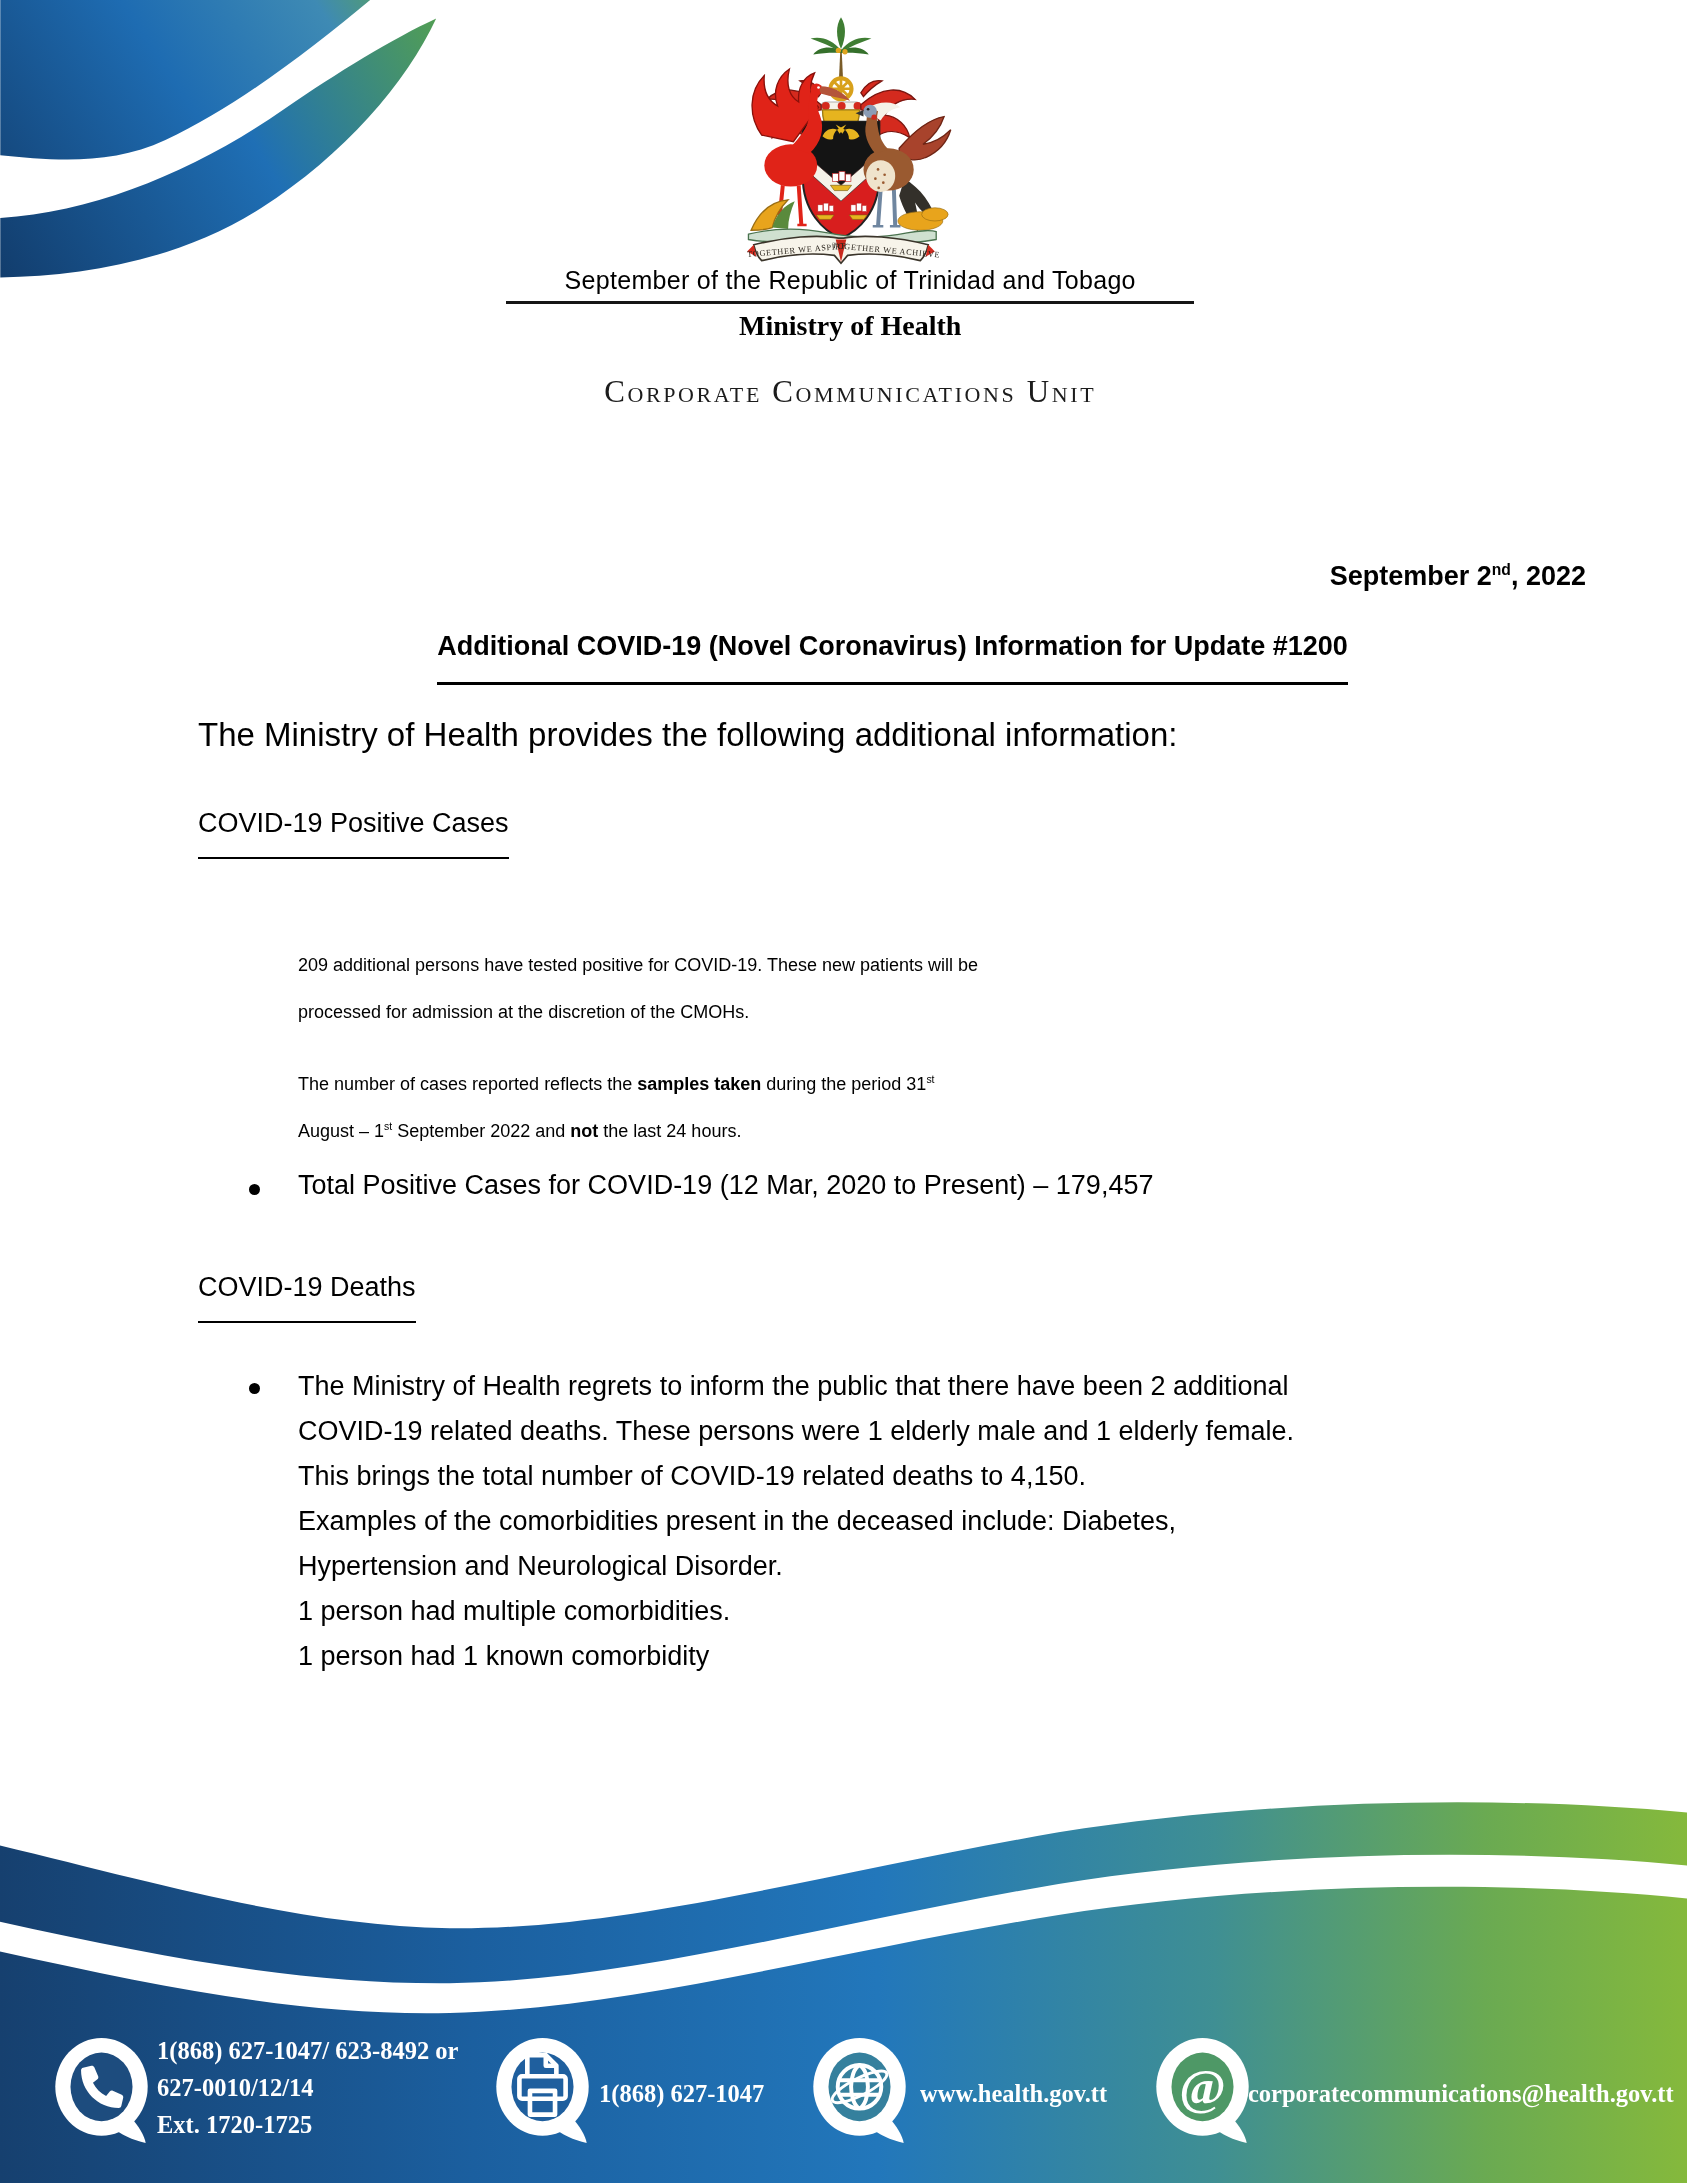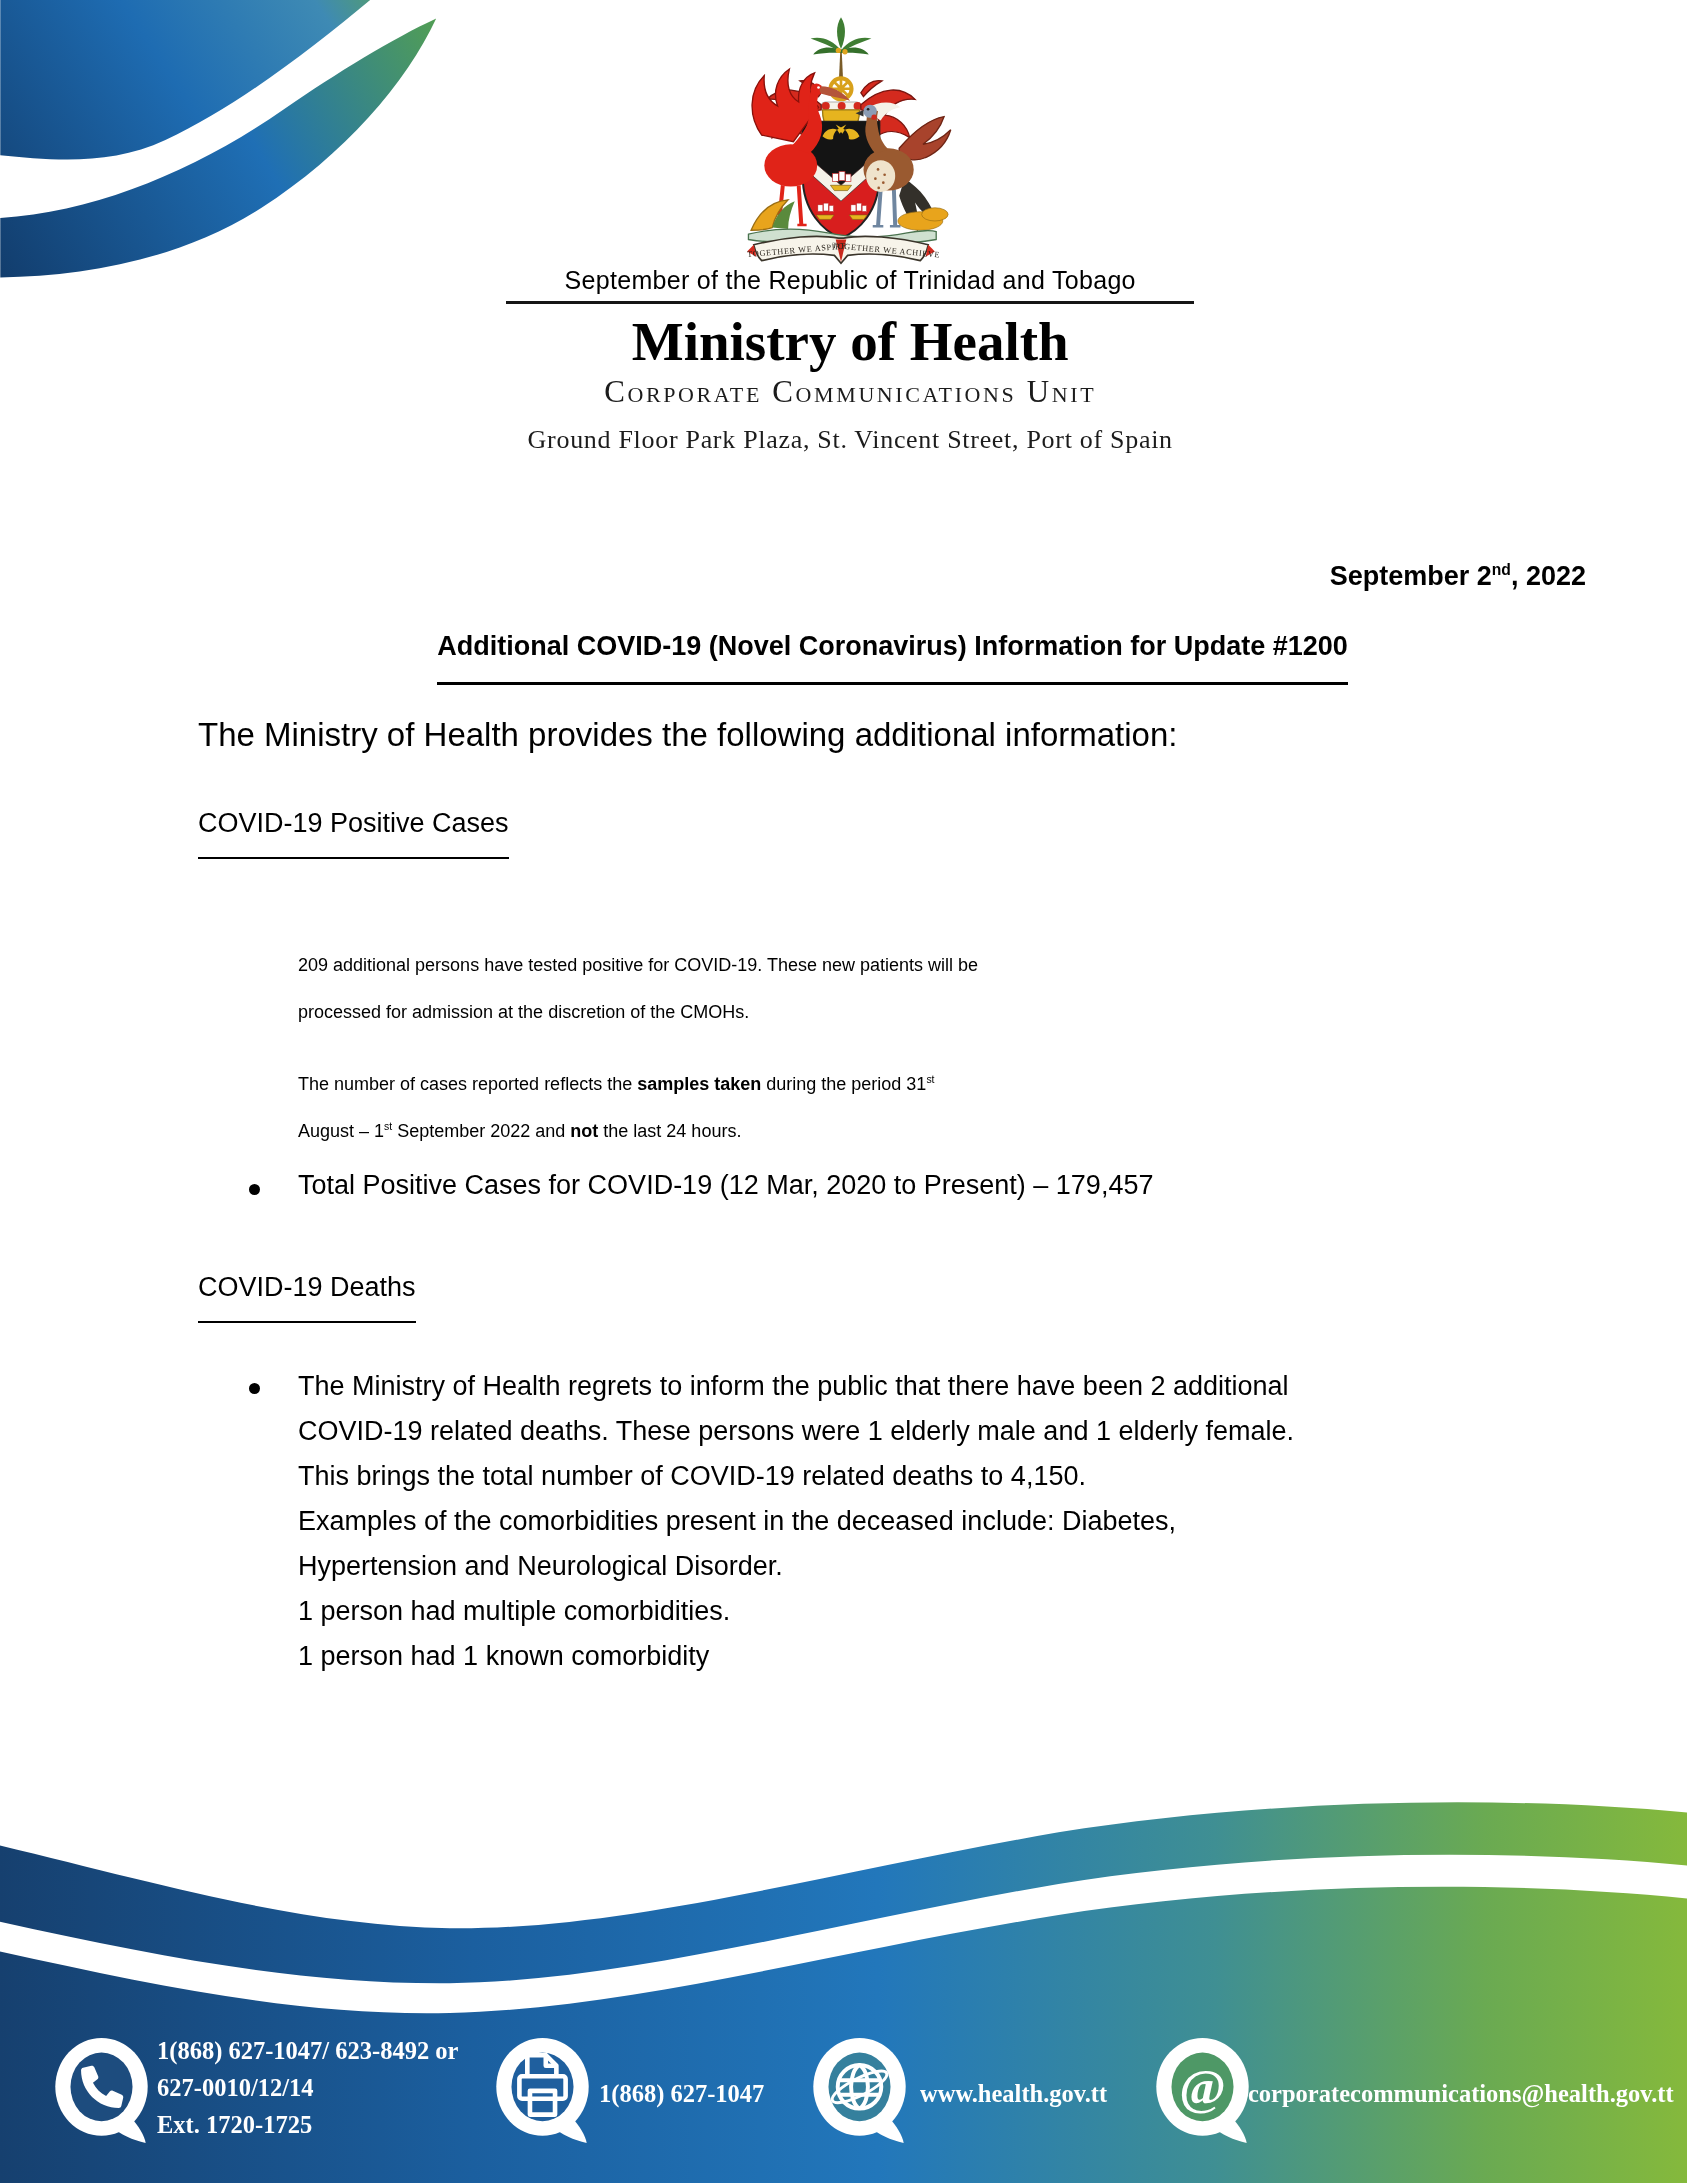--- a/index.html
+++ b/index.html
@@ -11,7 +11,7 @@
   .arms{left:722px;top:12px;}
   .gov{top:266px;font-size:25px;letter-spacing:0.3px;}
   .hdr-rule{top:301px;left:506px;width:688px;height:3.3px;background:#161616;}
-  .ministry{top:310px;font-family:"Liberation Serif",serif;font-weight:bold;font-size:55px;}
+  .ministry{top:310px;font-family:"Liberation Serif",serif;font-weight:bold;font-size:28px;}
   .unit{top:374px;font-family:"Liberation Serif",serif;font-variant:small-caps;font-size:31px;letter-spacing:2.6px;color:#1c1c1c;}
   .address{top:425px;font-family:"Liberation Serif",serif;font-size:26px;letter-spacing:0.7px;color:#1c1c1c;}
   .date{top:561px;right:101px;font-size:27px;font-weight:bold;}

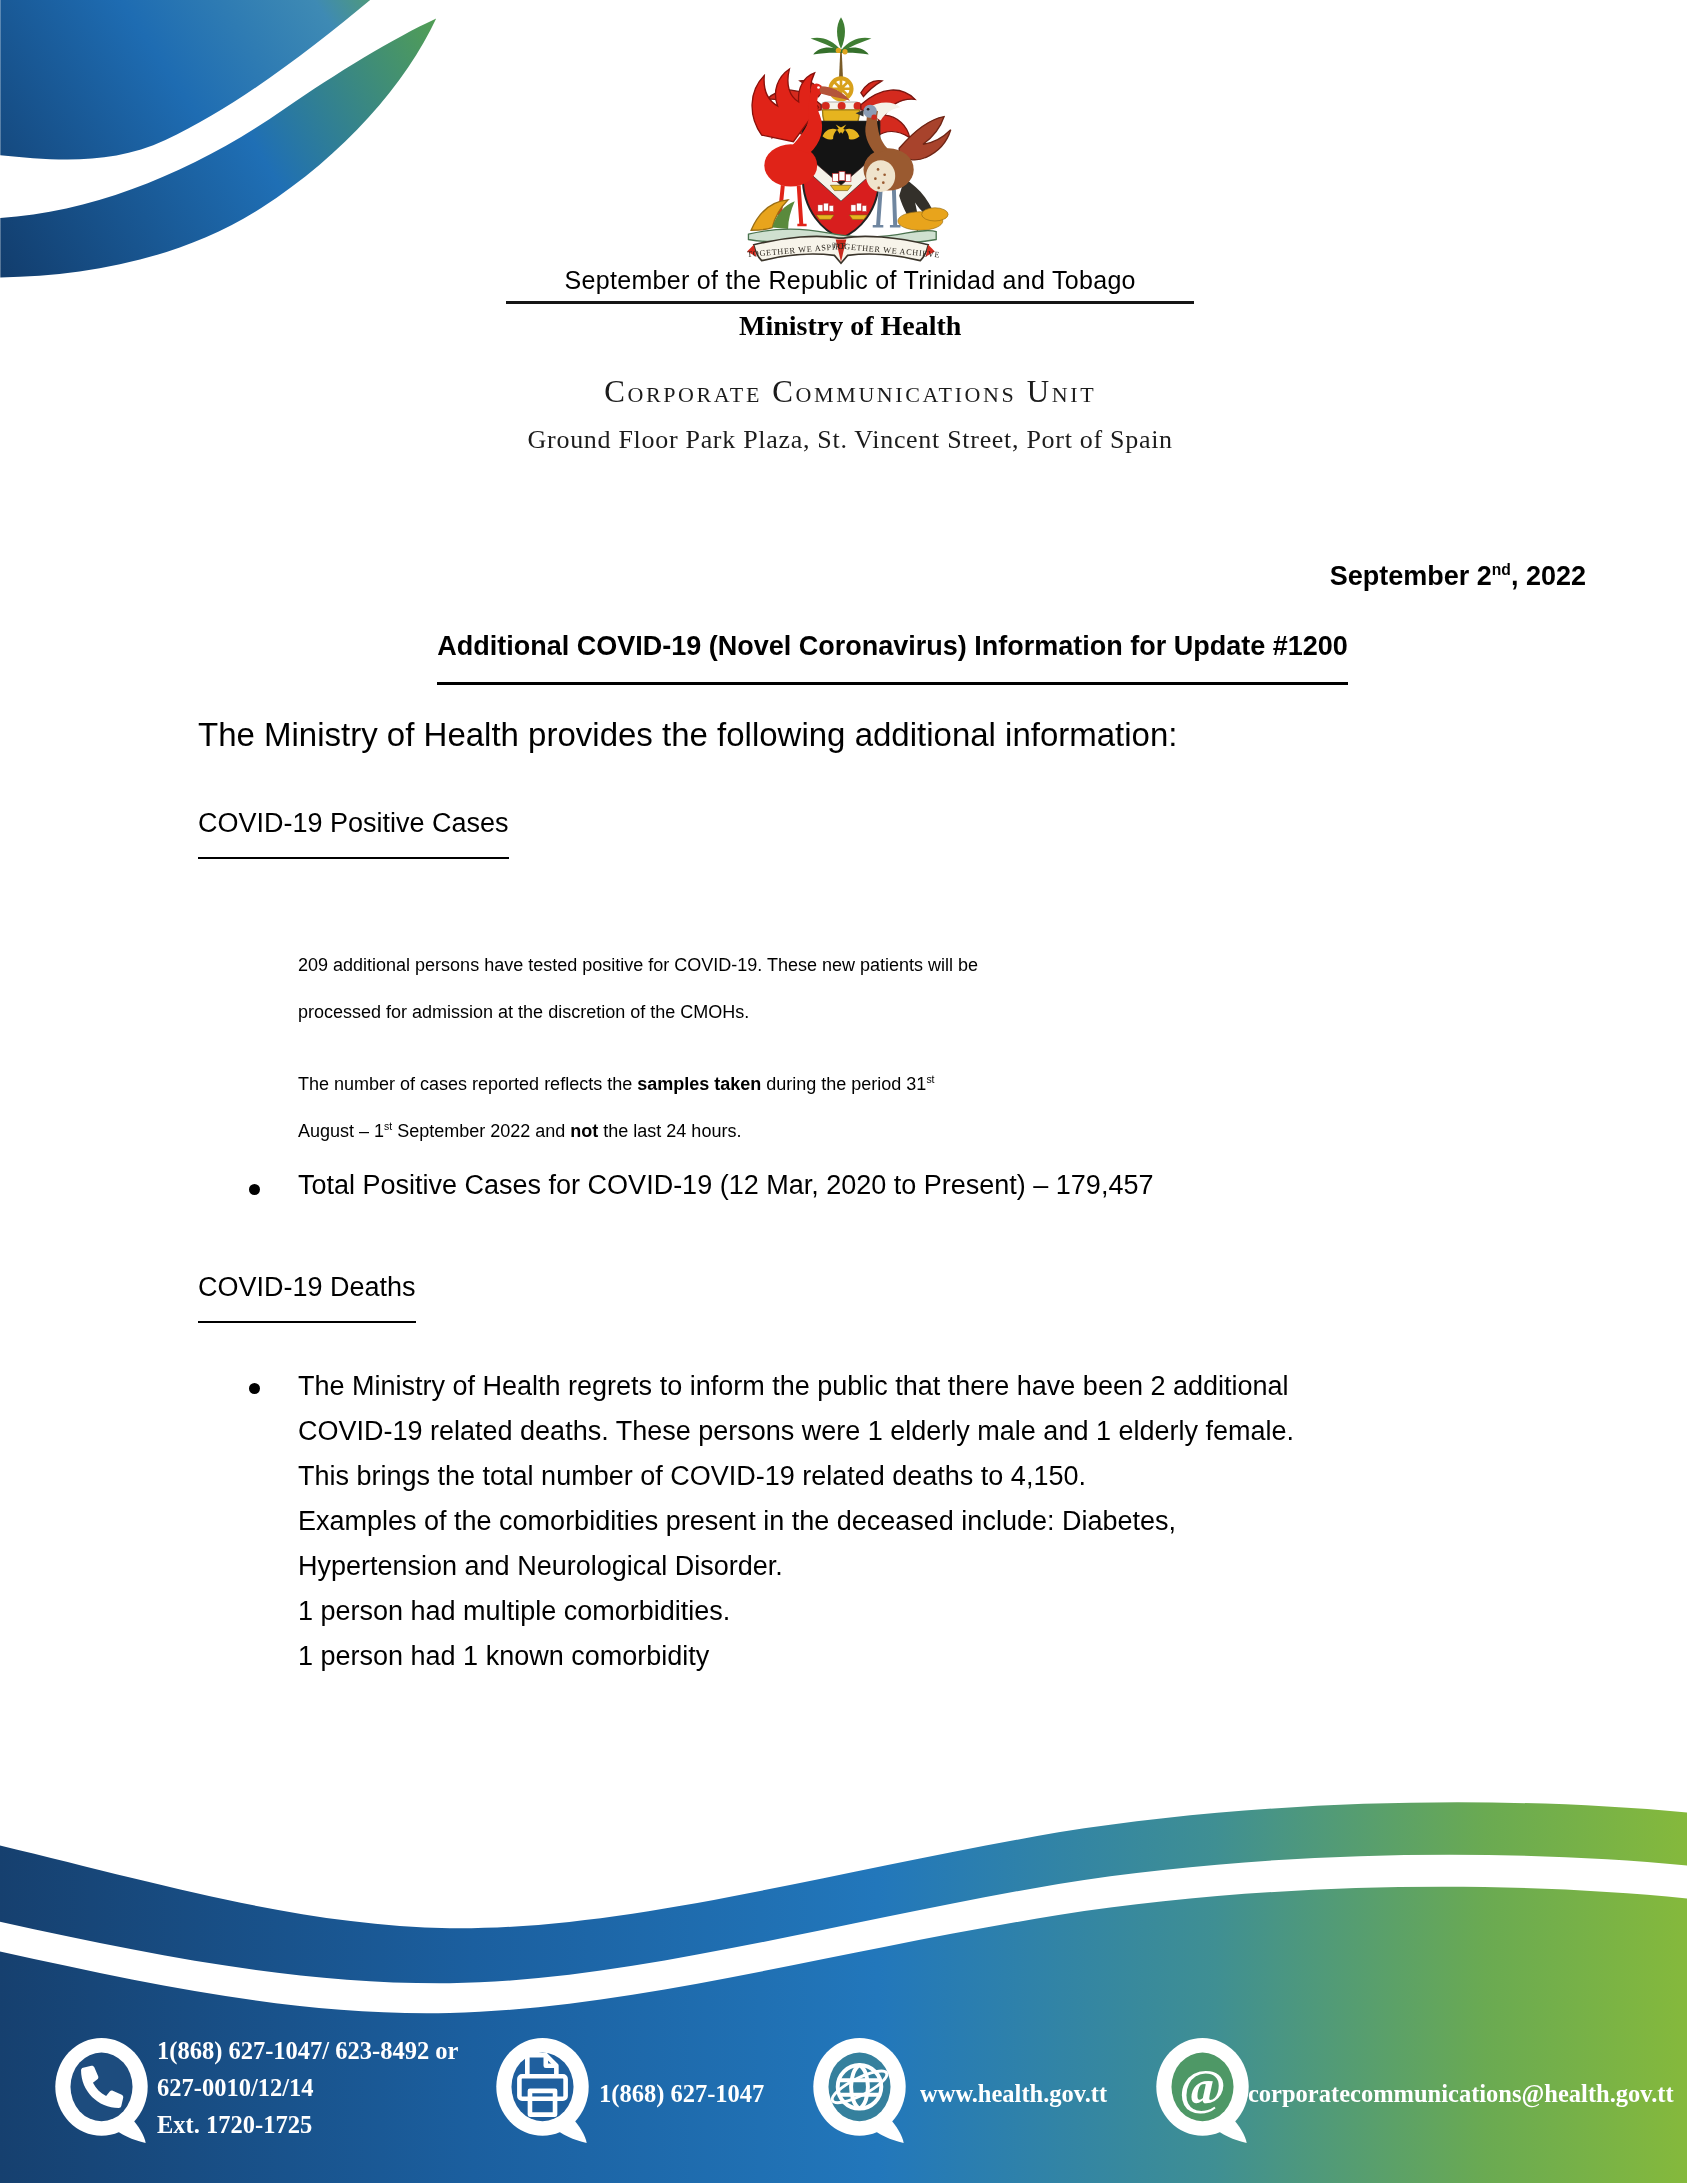--- a/index.html
+++ b/index.html
@@ -182,7 +182,6 @@
   <div class="abs hdr-rule"></div>
   <div class="abs ctr ministry">Ministry of Health</div>
   <div class="abs ctr unit">Corporate Communications Unit</div>
-  <div class="abs ctr address">Ground Floor Park Plaza, St. Vincent Street, Port of Spain</div>
 
   <div class="abs date"><span>September 2</span><sup>nd</sup><span>, 2022</span></div>
   <div class="abs title-wrap">

